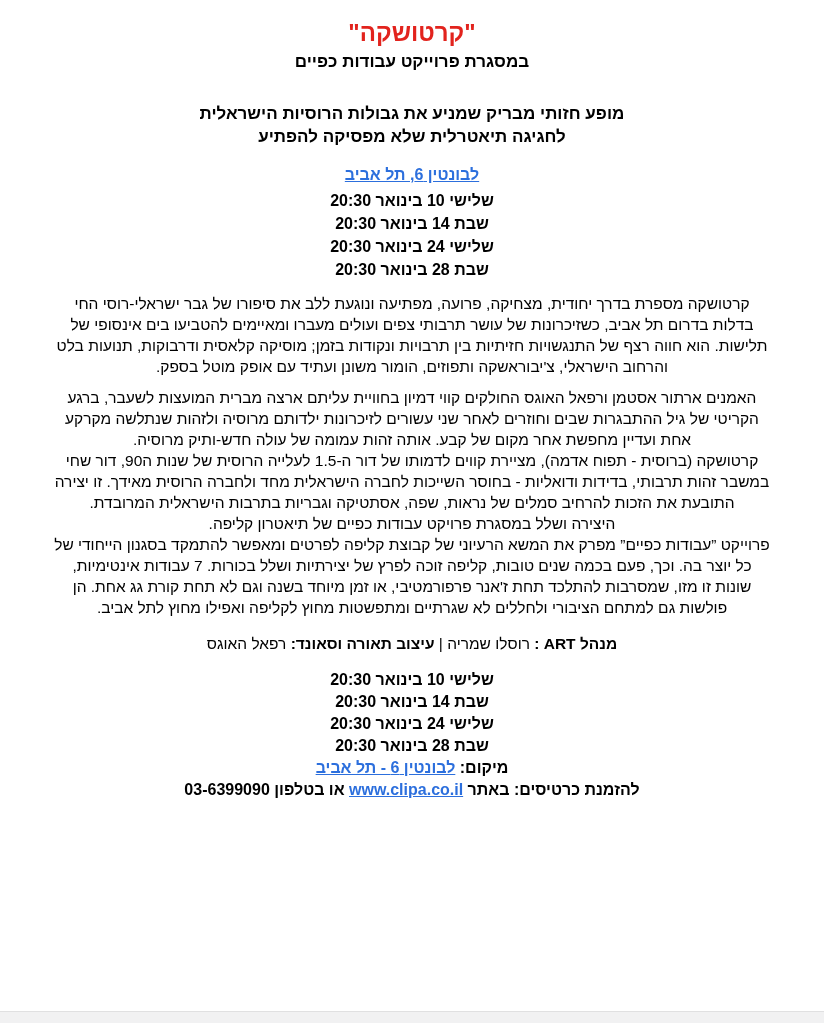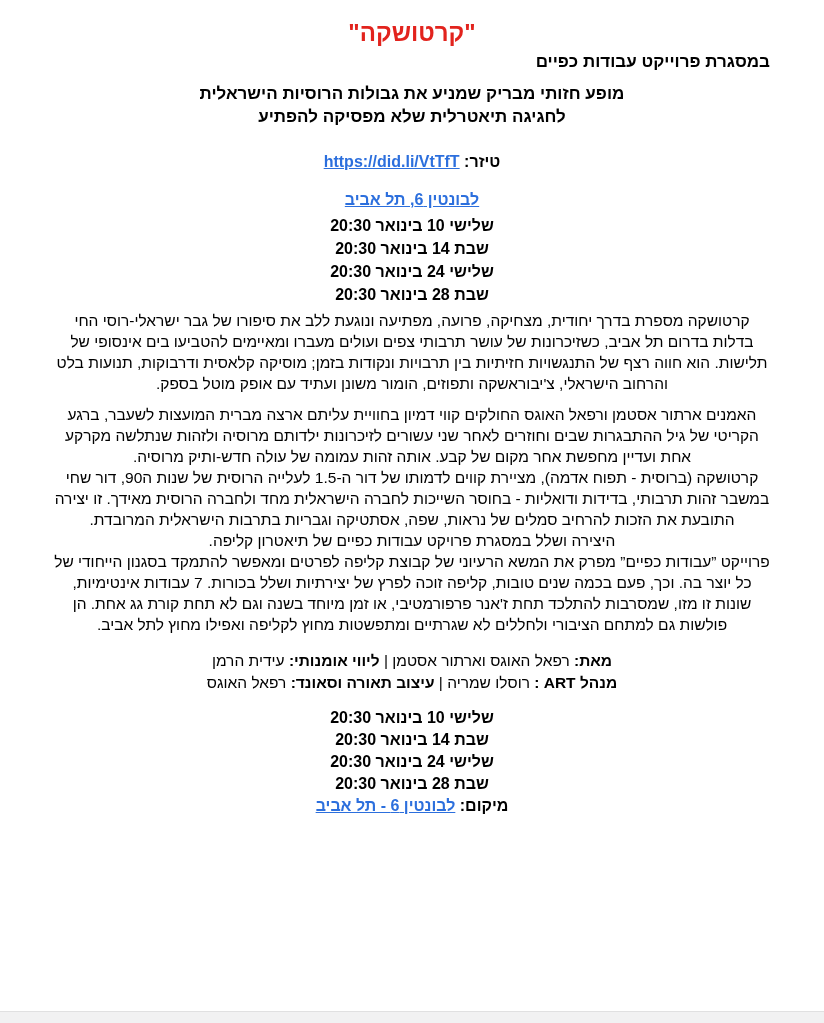--- a/index.html
+++ b/index.html
@@ -34,7 +34,6 @@
     line-height: 24px;
     font-weight: 700;
     margin: 2px 0 0 0;
-    text-align: right;
   }
   .taglines {
     margin-top: 8px;

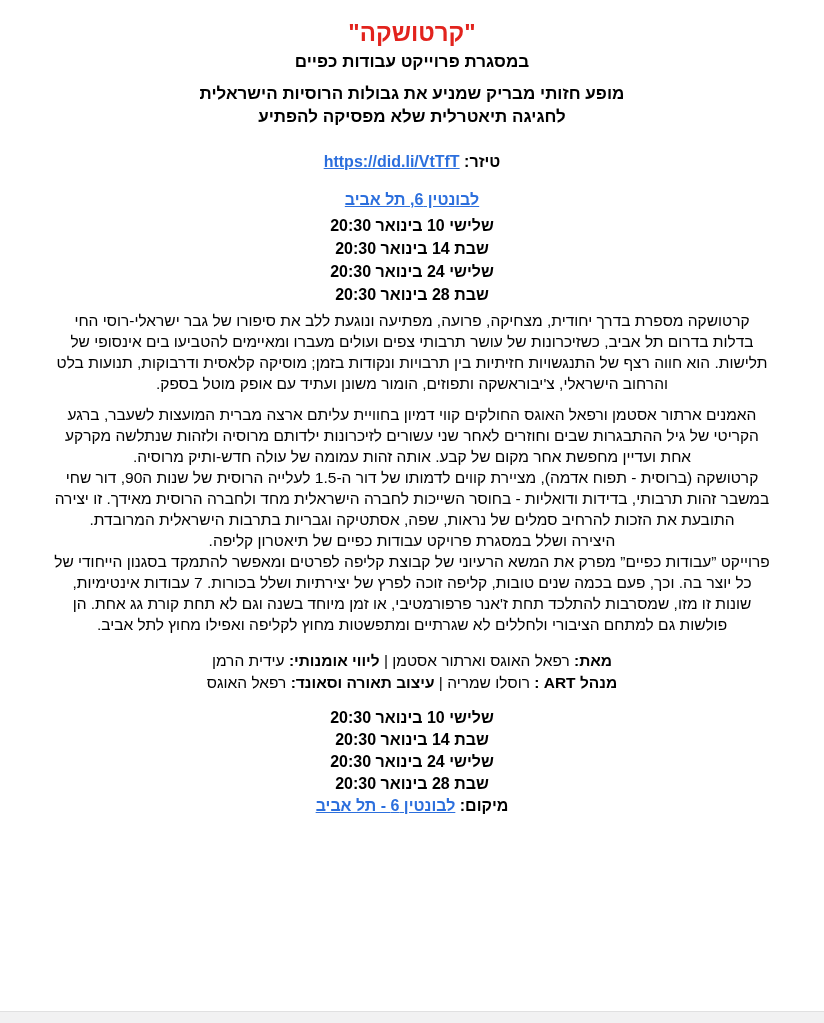--- a/index.html
+++ b/index.html
@@ -36,7 +36,7 @@
     margin: 2px 0 0 0;
   }
   .taglines {
-    margin-top: 8px;
+    margin-top: 28px;
     font-size: 17px;
     line-height: 23px;
     font-weight: 700;

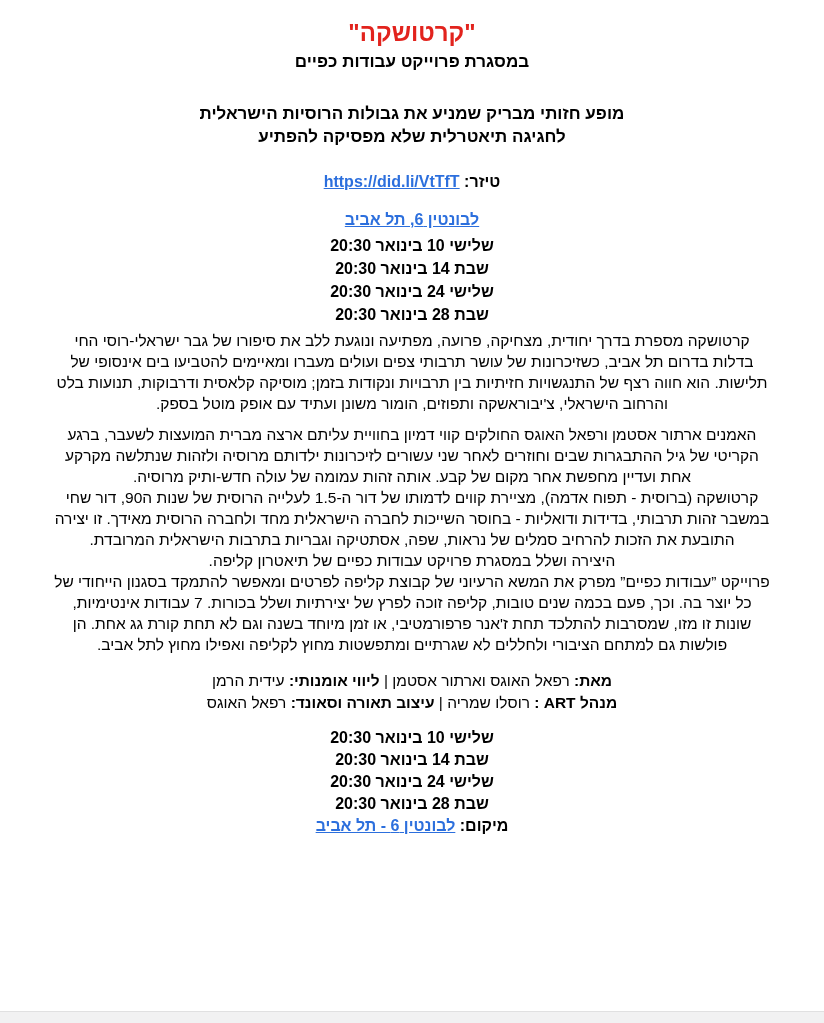--- a/index.html
+++ b/index.html
@@ -108,10 +108,6 @@
       <div>לחגיגה תיאטרלית שלא מפסיקה להפתיע</div>
     </div>
 
-    <div class="teaser">
-      <span>טיזר:</span>
-      <a class="link">https://did.li/VtTfT</a>
-    </div>
 
     <div class="venue-top">
       <a class="link">לבונטין 6, תל אביב</a>

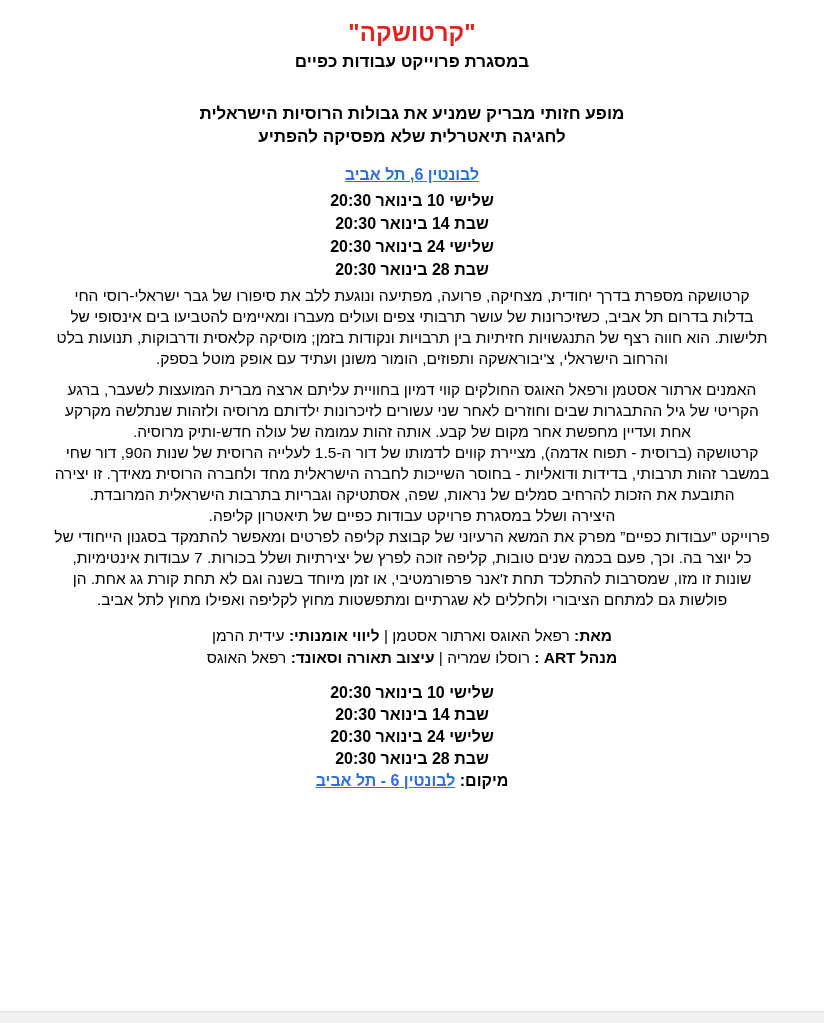--- a/index.html
+++ b/index.html
@@ -65,7 +65,7 @@
   }
   .dates-top { margin-top: 3px; }
   .about {
-    margin-top: 4px;
+    margin-top: 12px;
     font-size: 15.5px;
     line-height: 21px;
   }

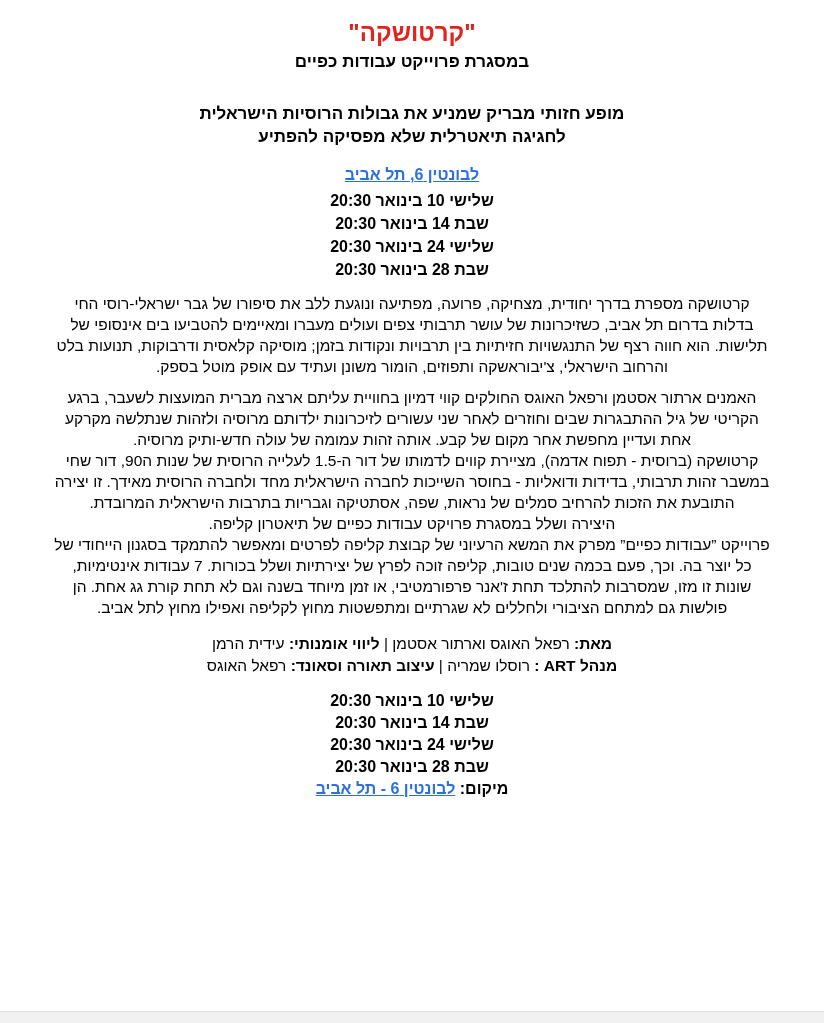--- a/index.html
+++ b/index.html
@@ -130,9 +130,6 @@
 
     <div class="credits">
       <div>
-        <span class="b">מאת:</span><span> רפאל האוגס וארתור אסטמן | </span><span class="b">ליווי אומנותי:</span><span> עידית הרמן</span>
-      </div>
-      <div>
         <span class="b">מנהל ART :</span><span> רוסלו שמריה | </span><span class="b">עיצוב תאורה וסאונד:</span><span> רפאל האוגס</span>
       </div>
     </div>

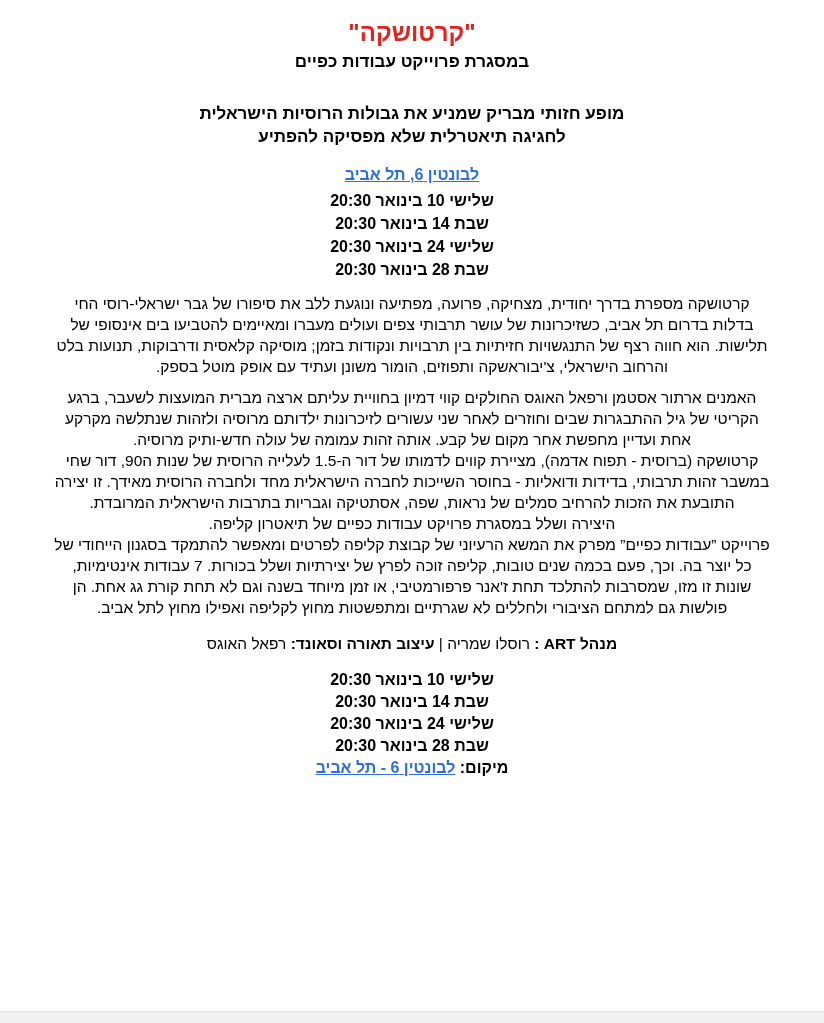--- a/index.html
+++ b/index.html
@@ -147,6 +147,9 @@
     </div>
 
 
+    <div class="info-line">
+      <span>להזמנת כרטיסים: באתר </span><a class="link">www.clipa.co.il</a><span> או בטלפון 03-6399090</span>
+    </div>
 
   </div>
 

